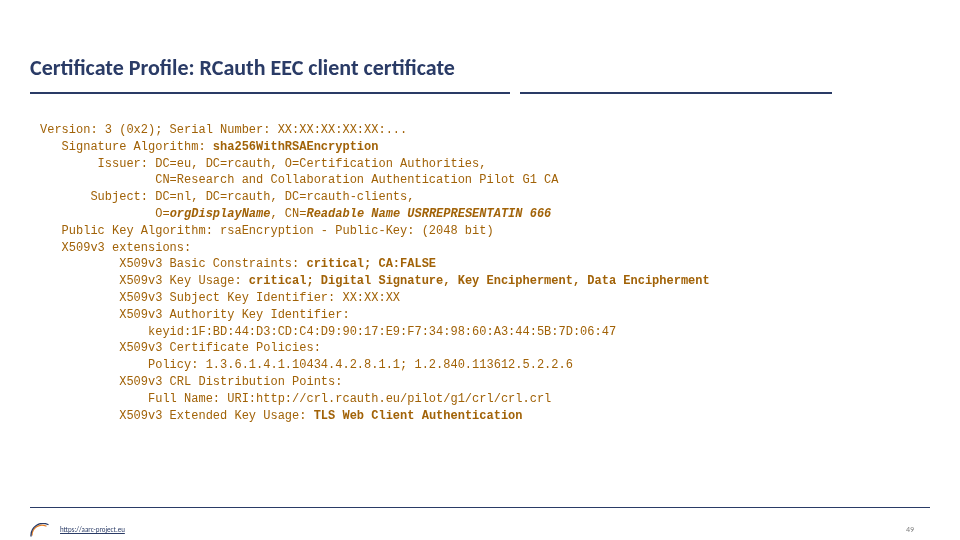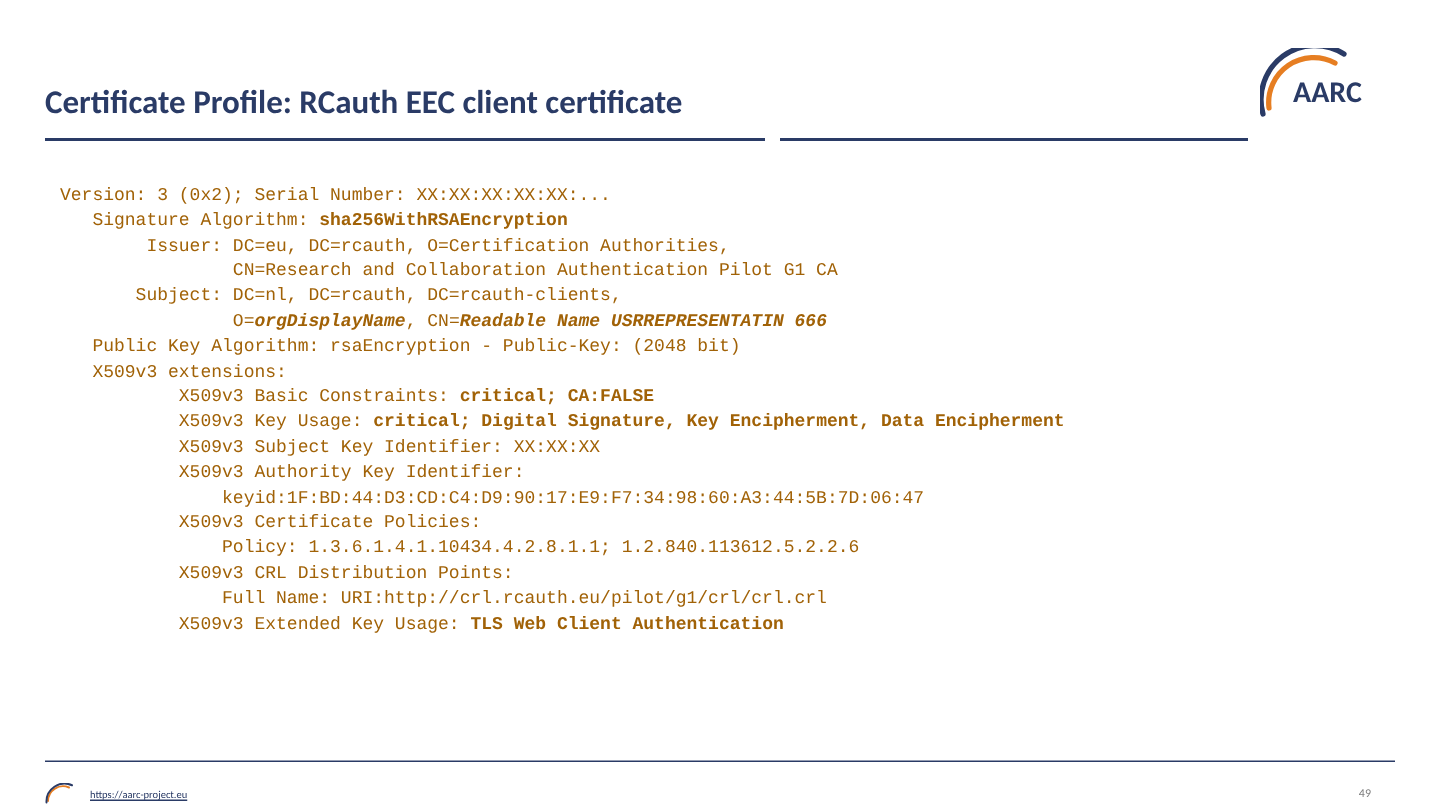--- a/index.html
+++ b/index.html
@@ -104,13 +104,6 @@
   <div class="title-underline-left"></div>
   <div class="title-underline-right"></div>
 
-  <div class="logo">
-    <svg viewBox="0 0 95 50" width="95" height="50">
-      <path d="M 6 40 A 30 30 0 0 1 50 10" stroke="#e67e22" stroke-width="3.5" fill="none" stroke-linecap="round"></path>
-      <path d="M 2 44 A 36 36 0 0 1 56 4" stroke="#2a3b66" stroke-width="3.5" fill="none" stroke-linecap="round"></path>
-      <text x="22" y="36" font-family="Calibri, Arial" font-size="20" font-weight="600" fill="#2a3b66">AARC</text>
-    </svg>
-  </div>
 
   <div class="content"><span>Version: 3 (0x2); Serial Number: </span><span>XX:XX:XX:XX:XX:...</span>
 <span>   Signature Algorithm: </span><b>sha256WithRSAEncryption</b>

